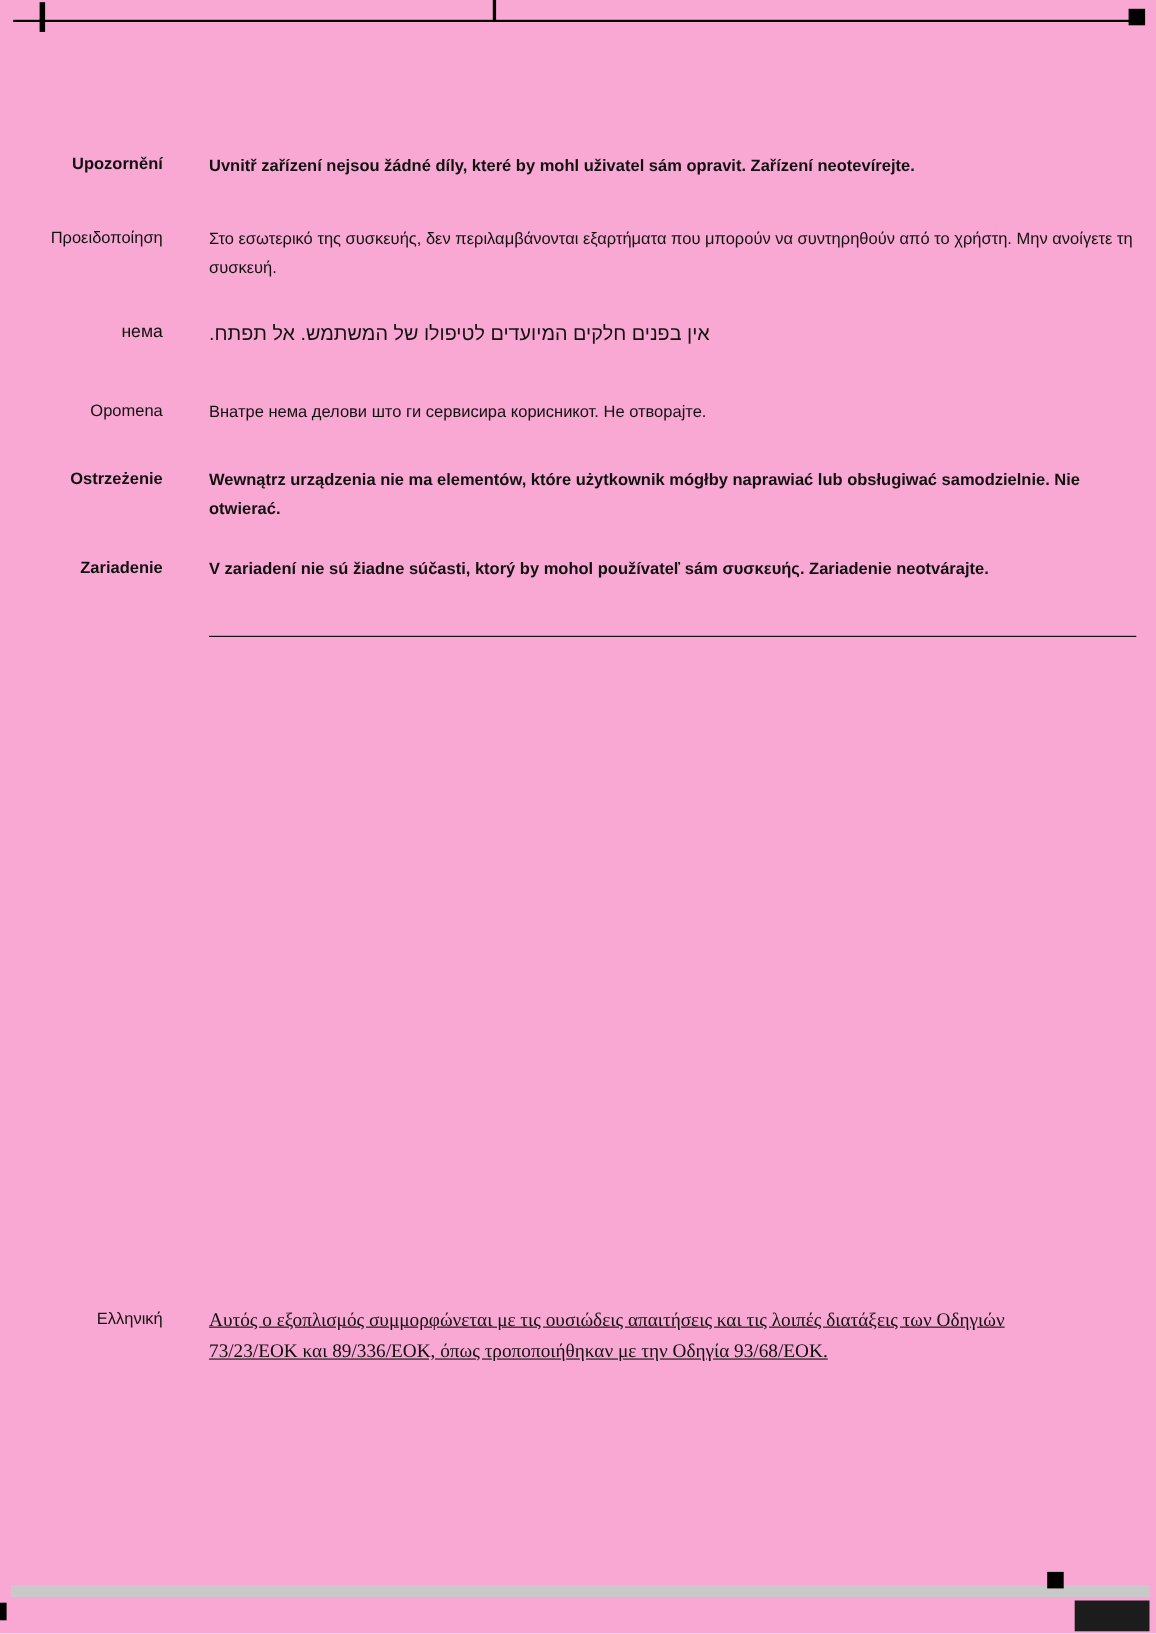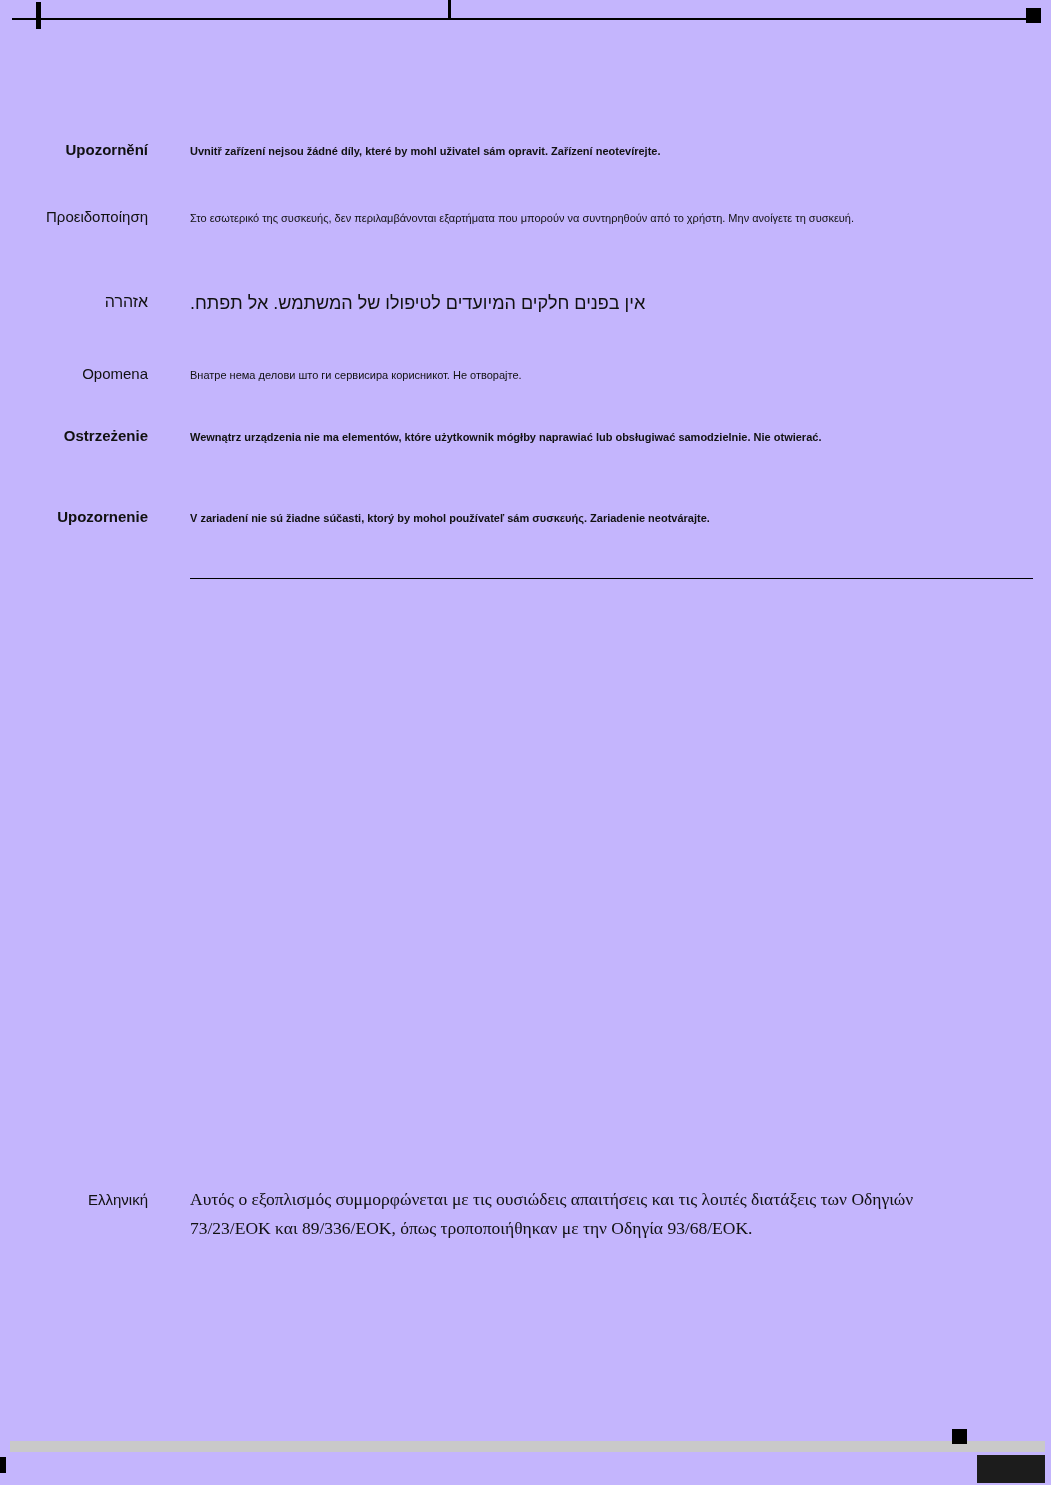--- a/index.html
+++ b/index.html
@@ -13,7 +13,7 @@
     position: relative;
     width: 1051px;
     height: 1485px;
-    background: #c4b5fd;
+    background: #f9a8d4;
     overflow: hidden;
   }
   

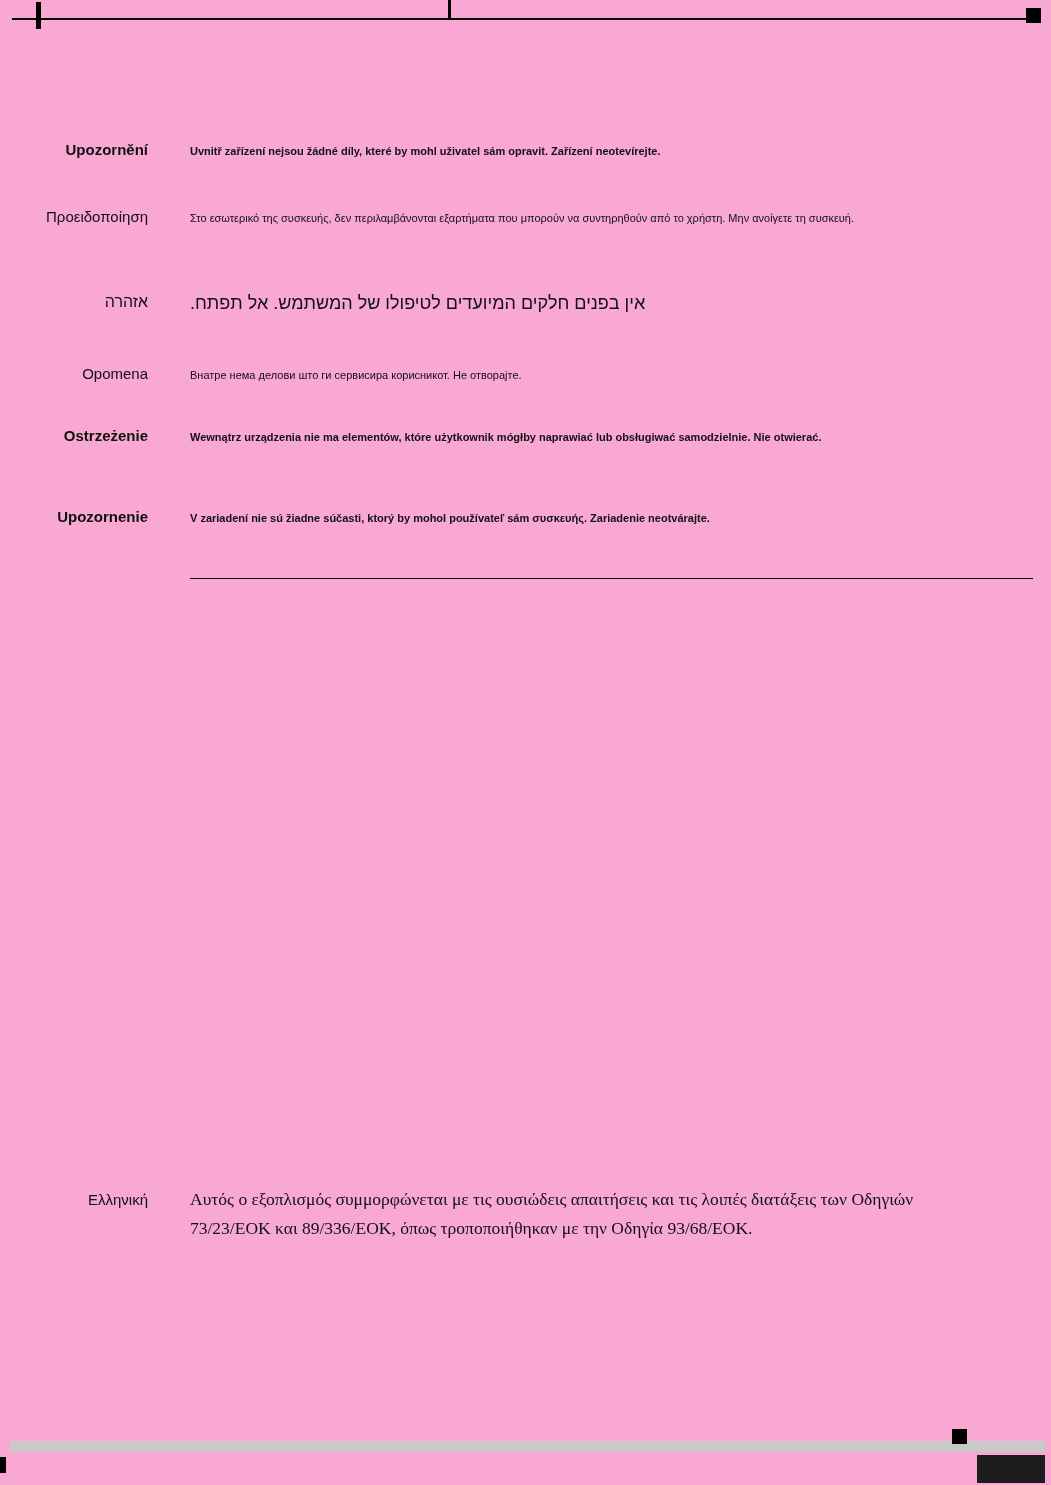--- a/index.html
+++ b/index.html
@@ -43,7 +43,7 @@
     left: 190px;
     top: 0;
     width: 843px;
-    font-size: 11px;
+    font-size: 15px;
     line-height: 26px;
   }
   .bold { font-weight: bold; }

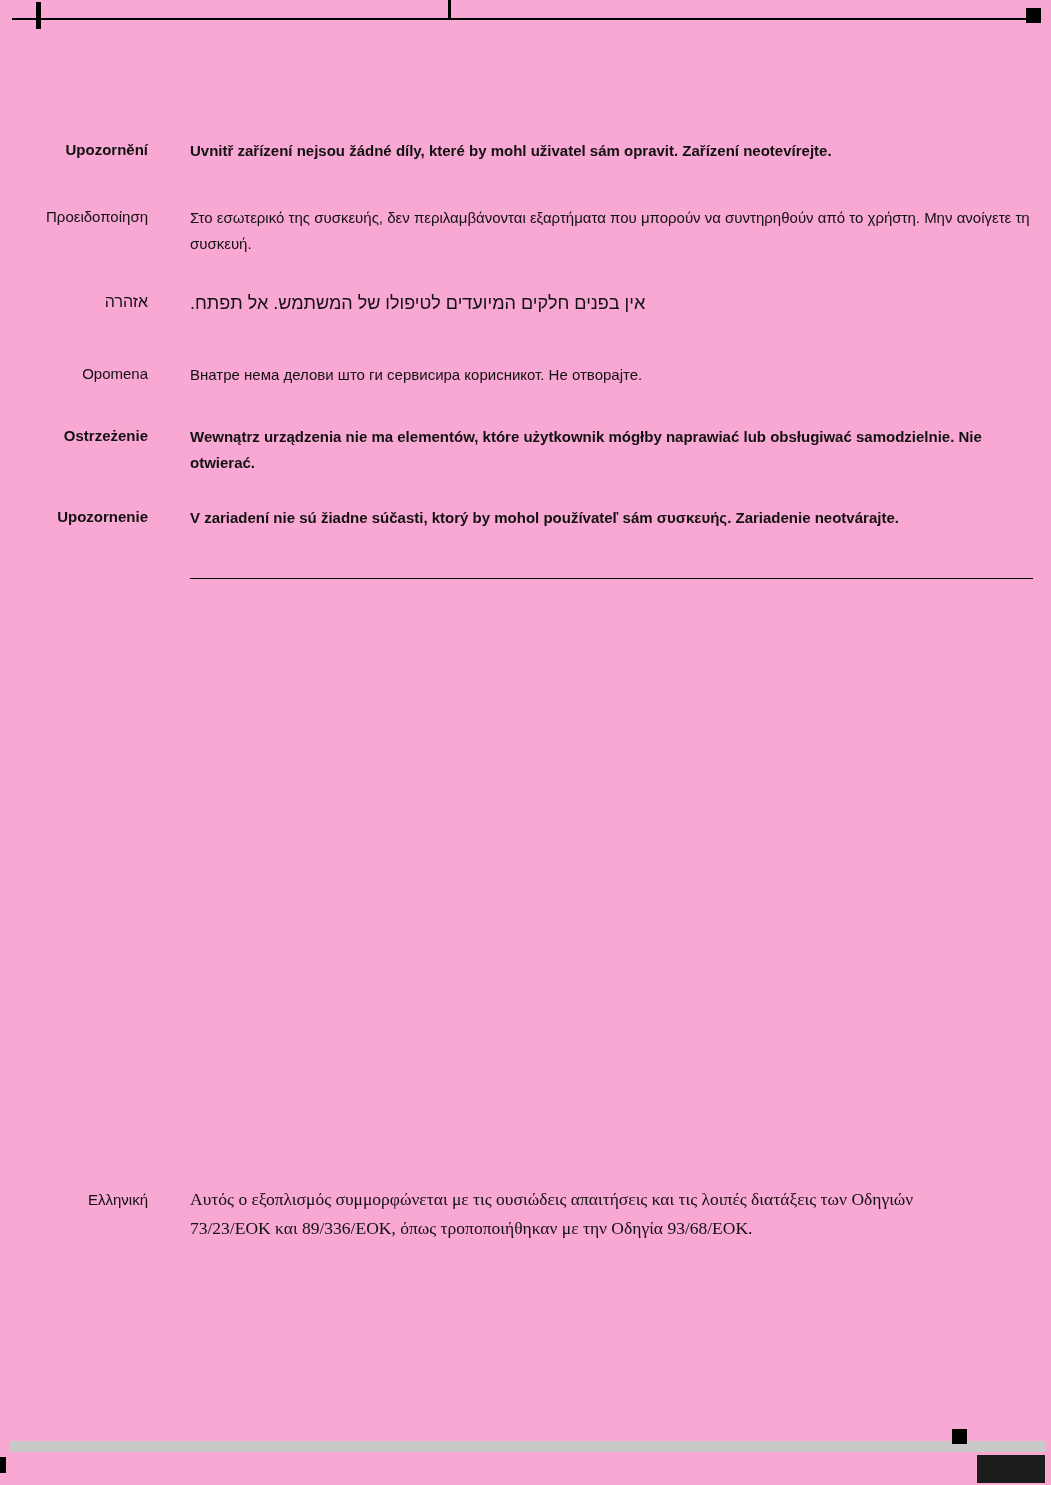--- a/index.html
+++ b/index.html
@@ -92,7 +92,7 @@
   </div>
 
   <div class="row" style="top:290px;">
-    <div class="row-label hebrew-label">אזהרה</div>
+    <div class="row-label hebrew-label">нема</div>
     <div class="row-text hebrew-text" dir="rtl">אין בפנים חלקים המיועדים לטיפולו של המשתמש. אל תפתח.</div>
   </div>
 

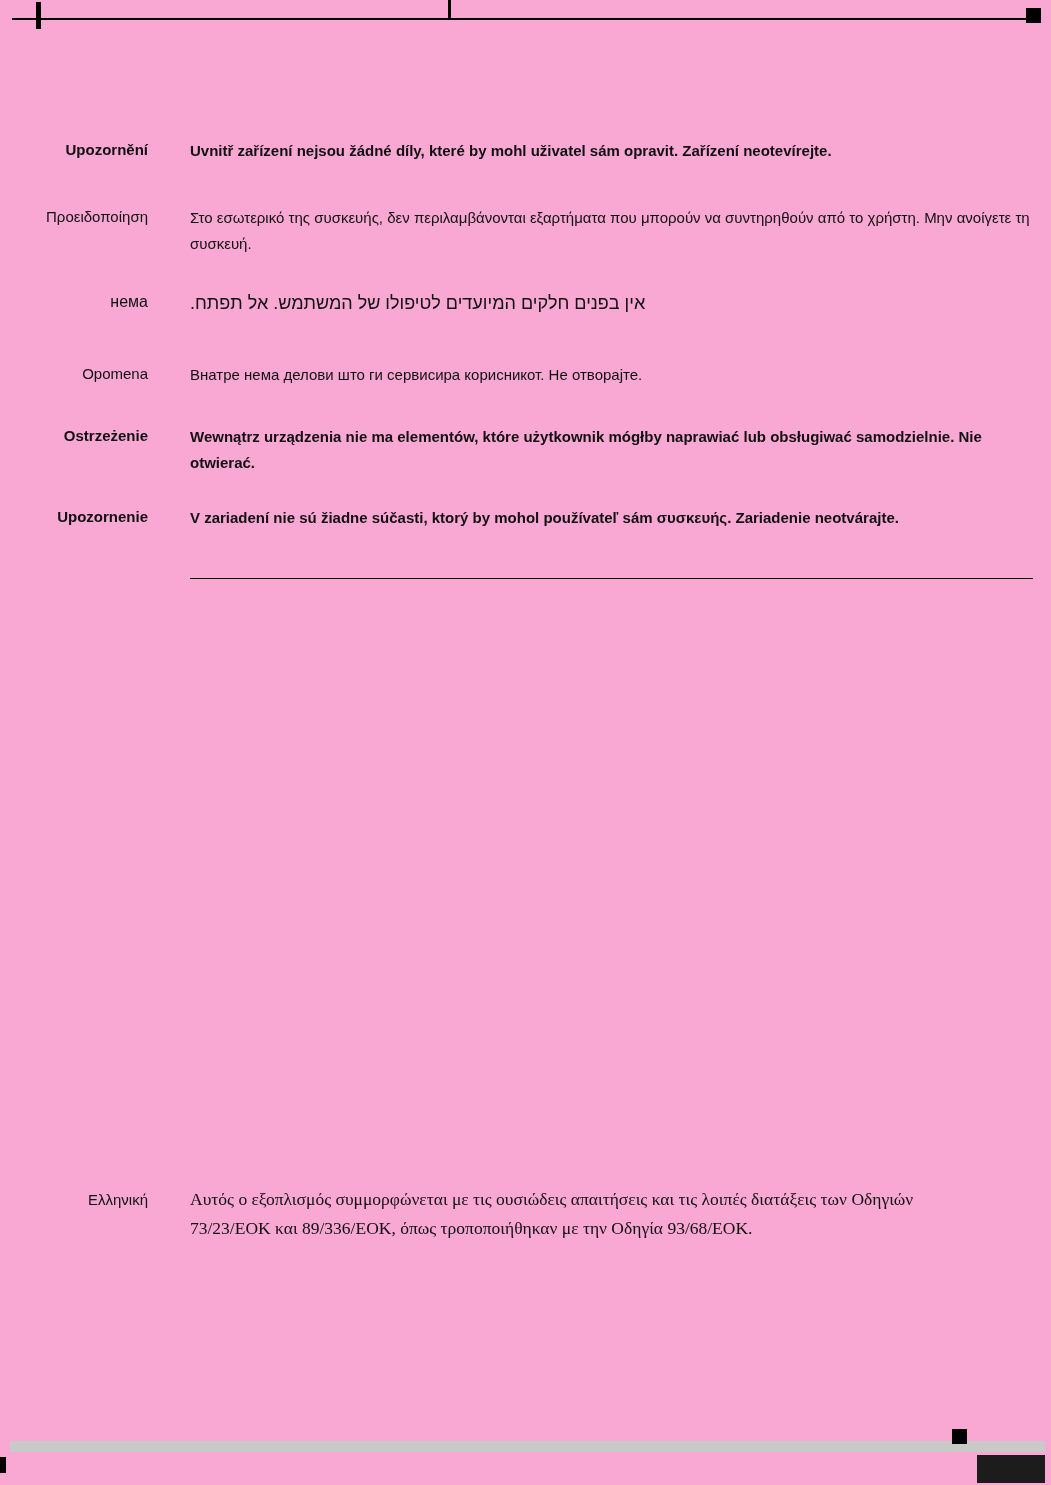--- a/index.html
+++ b/index.html
@@ -107,7 +107,7 @@
   </div>
 
   <div class="row" style="top:505px;">
-    <div class="row-label bold">Upozornenie</div>
+    <div class="row-label bold">Zariadenie</div>
     <div class="row-text bold">V zariadení nie sú žiadne súčasti, ktorý by mohol používateľ sám συσκευής. Zariadenie neotvárajte.</div>
   </div>
 

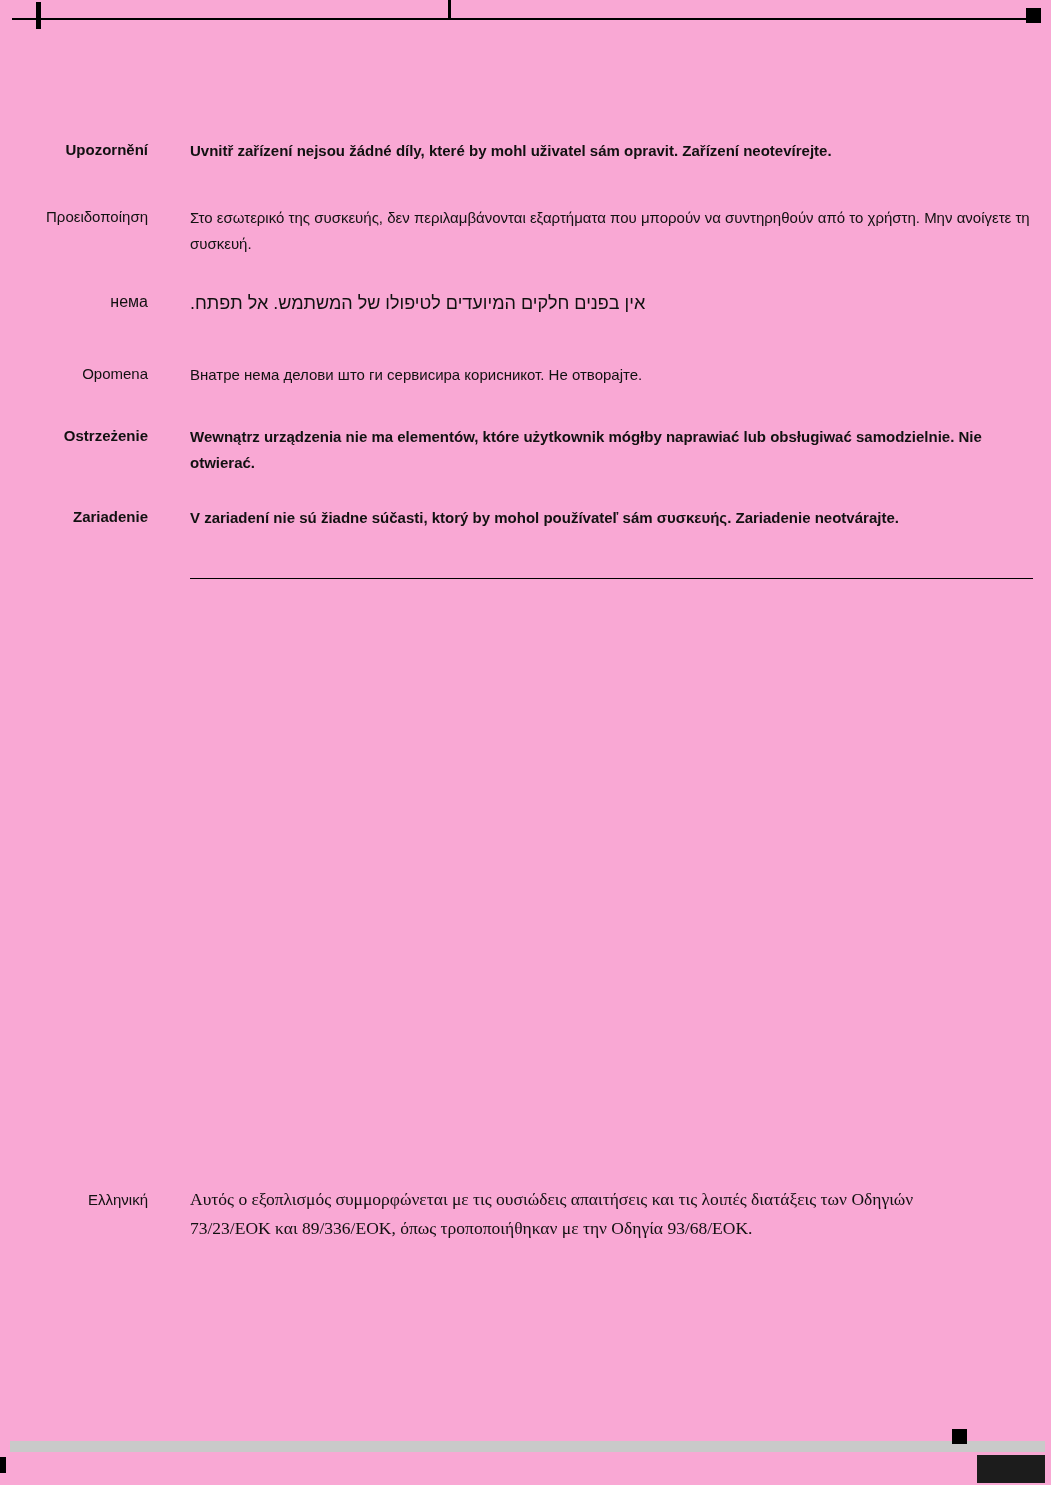--- a/index.html
+++ b/index.html
@@ -69,6 +69,7 @@
     font-size: 17.5px;
     line-height: 29px;
     width: 800px;
+    text-decoration: underline;
   }
 </style>
 </head>

